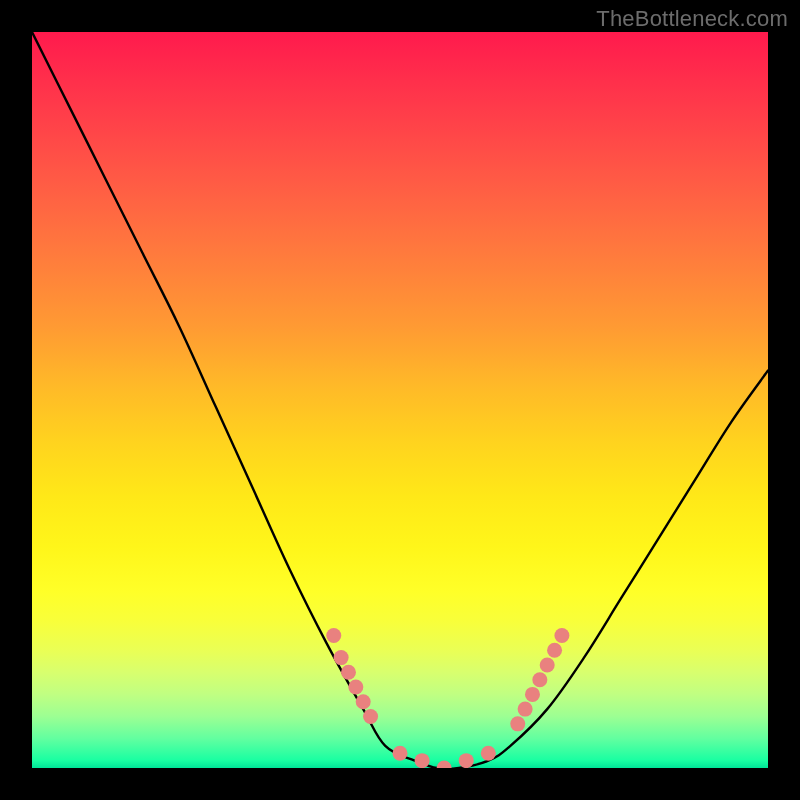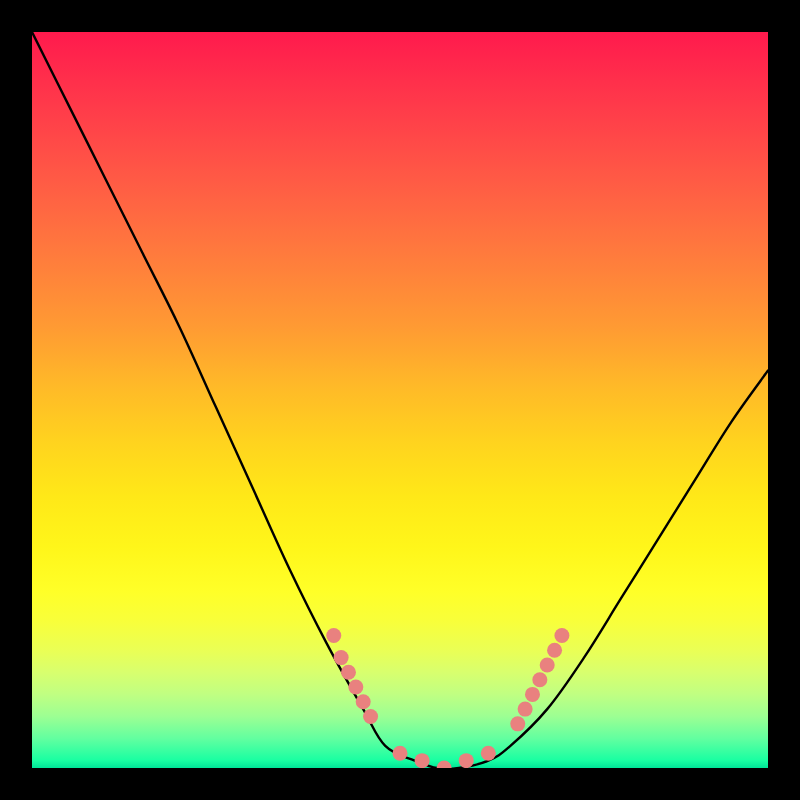--- a/index.html
+++ b/index.html
@@ -95,6 +95,7 @@
         </g>
     </svg>
   </div>
+  <div class="attribution">TheBottleneck.com</div>
 </div>
 
 </body></html>

